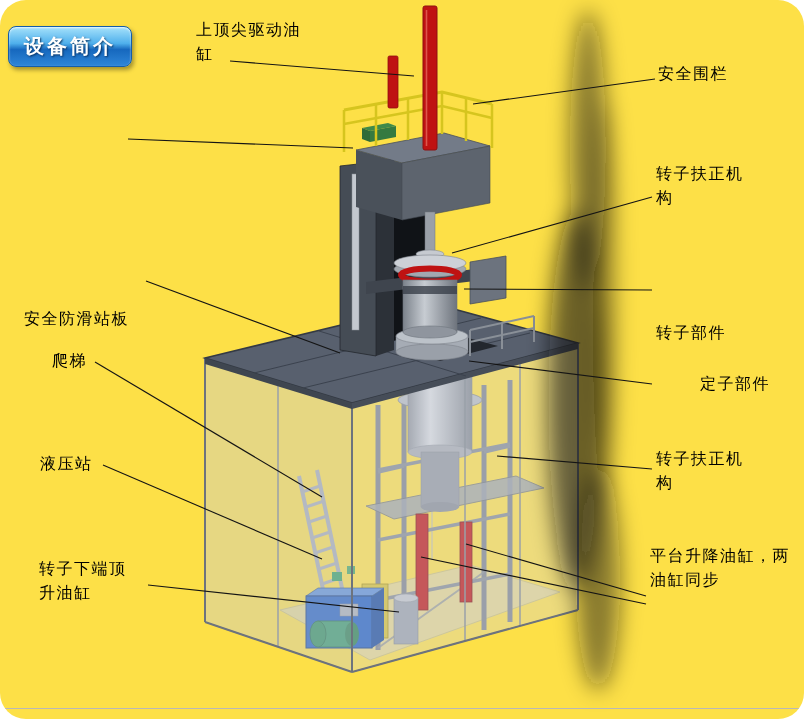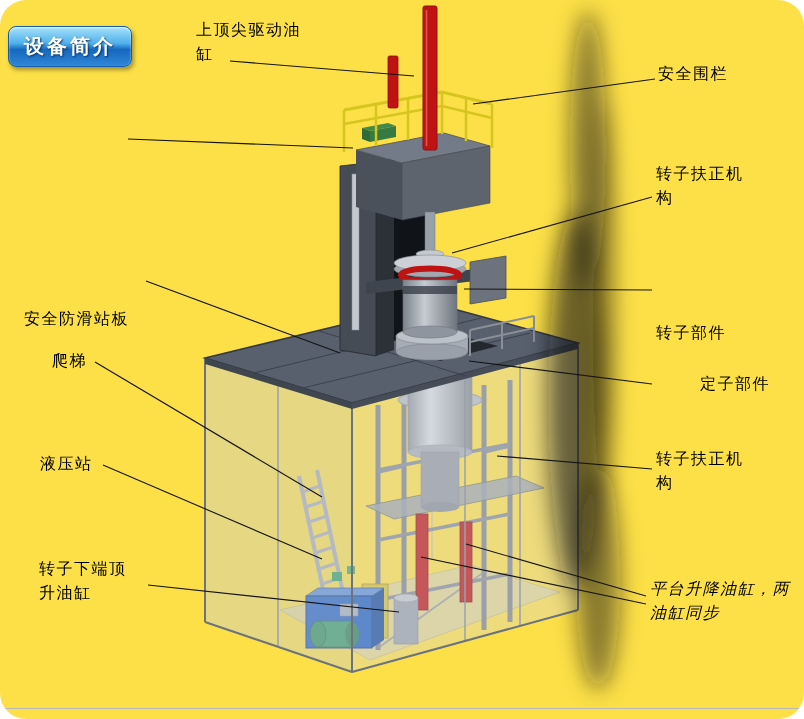--- a/index.html
+++ b/index.html
@@ -48,7 +48,7 @@
   <div class="label nowrap" style="left:40px;top:452px;text-align:center;">液压站</div>
   <div class="label" style="left:656px;top:447px;width:104px;">转子扶正机构</div>
   <div class="label" style="left:24px;top:557px;width:104px;margin-left:15px;">转子下端顶升油缸</div>
-  <div class="label" style="left:650px;top:577px;width:142px;font-style:italic;">平台升降油缸，两油缸同步</div>
+  <div class="label" style="left:650px;top:544px;width:142px;">平台升降油缸，两油缸同步</div>
 
   <div class="bottom-rule"></div>
 

